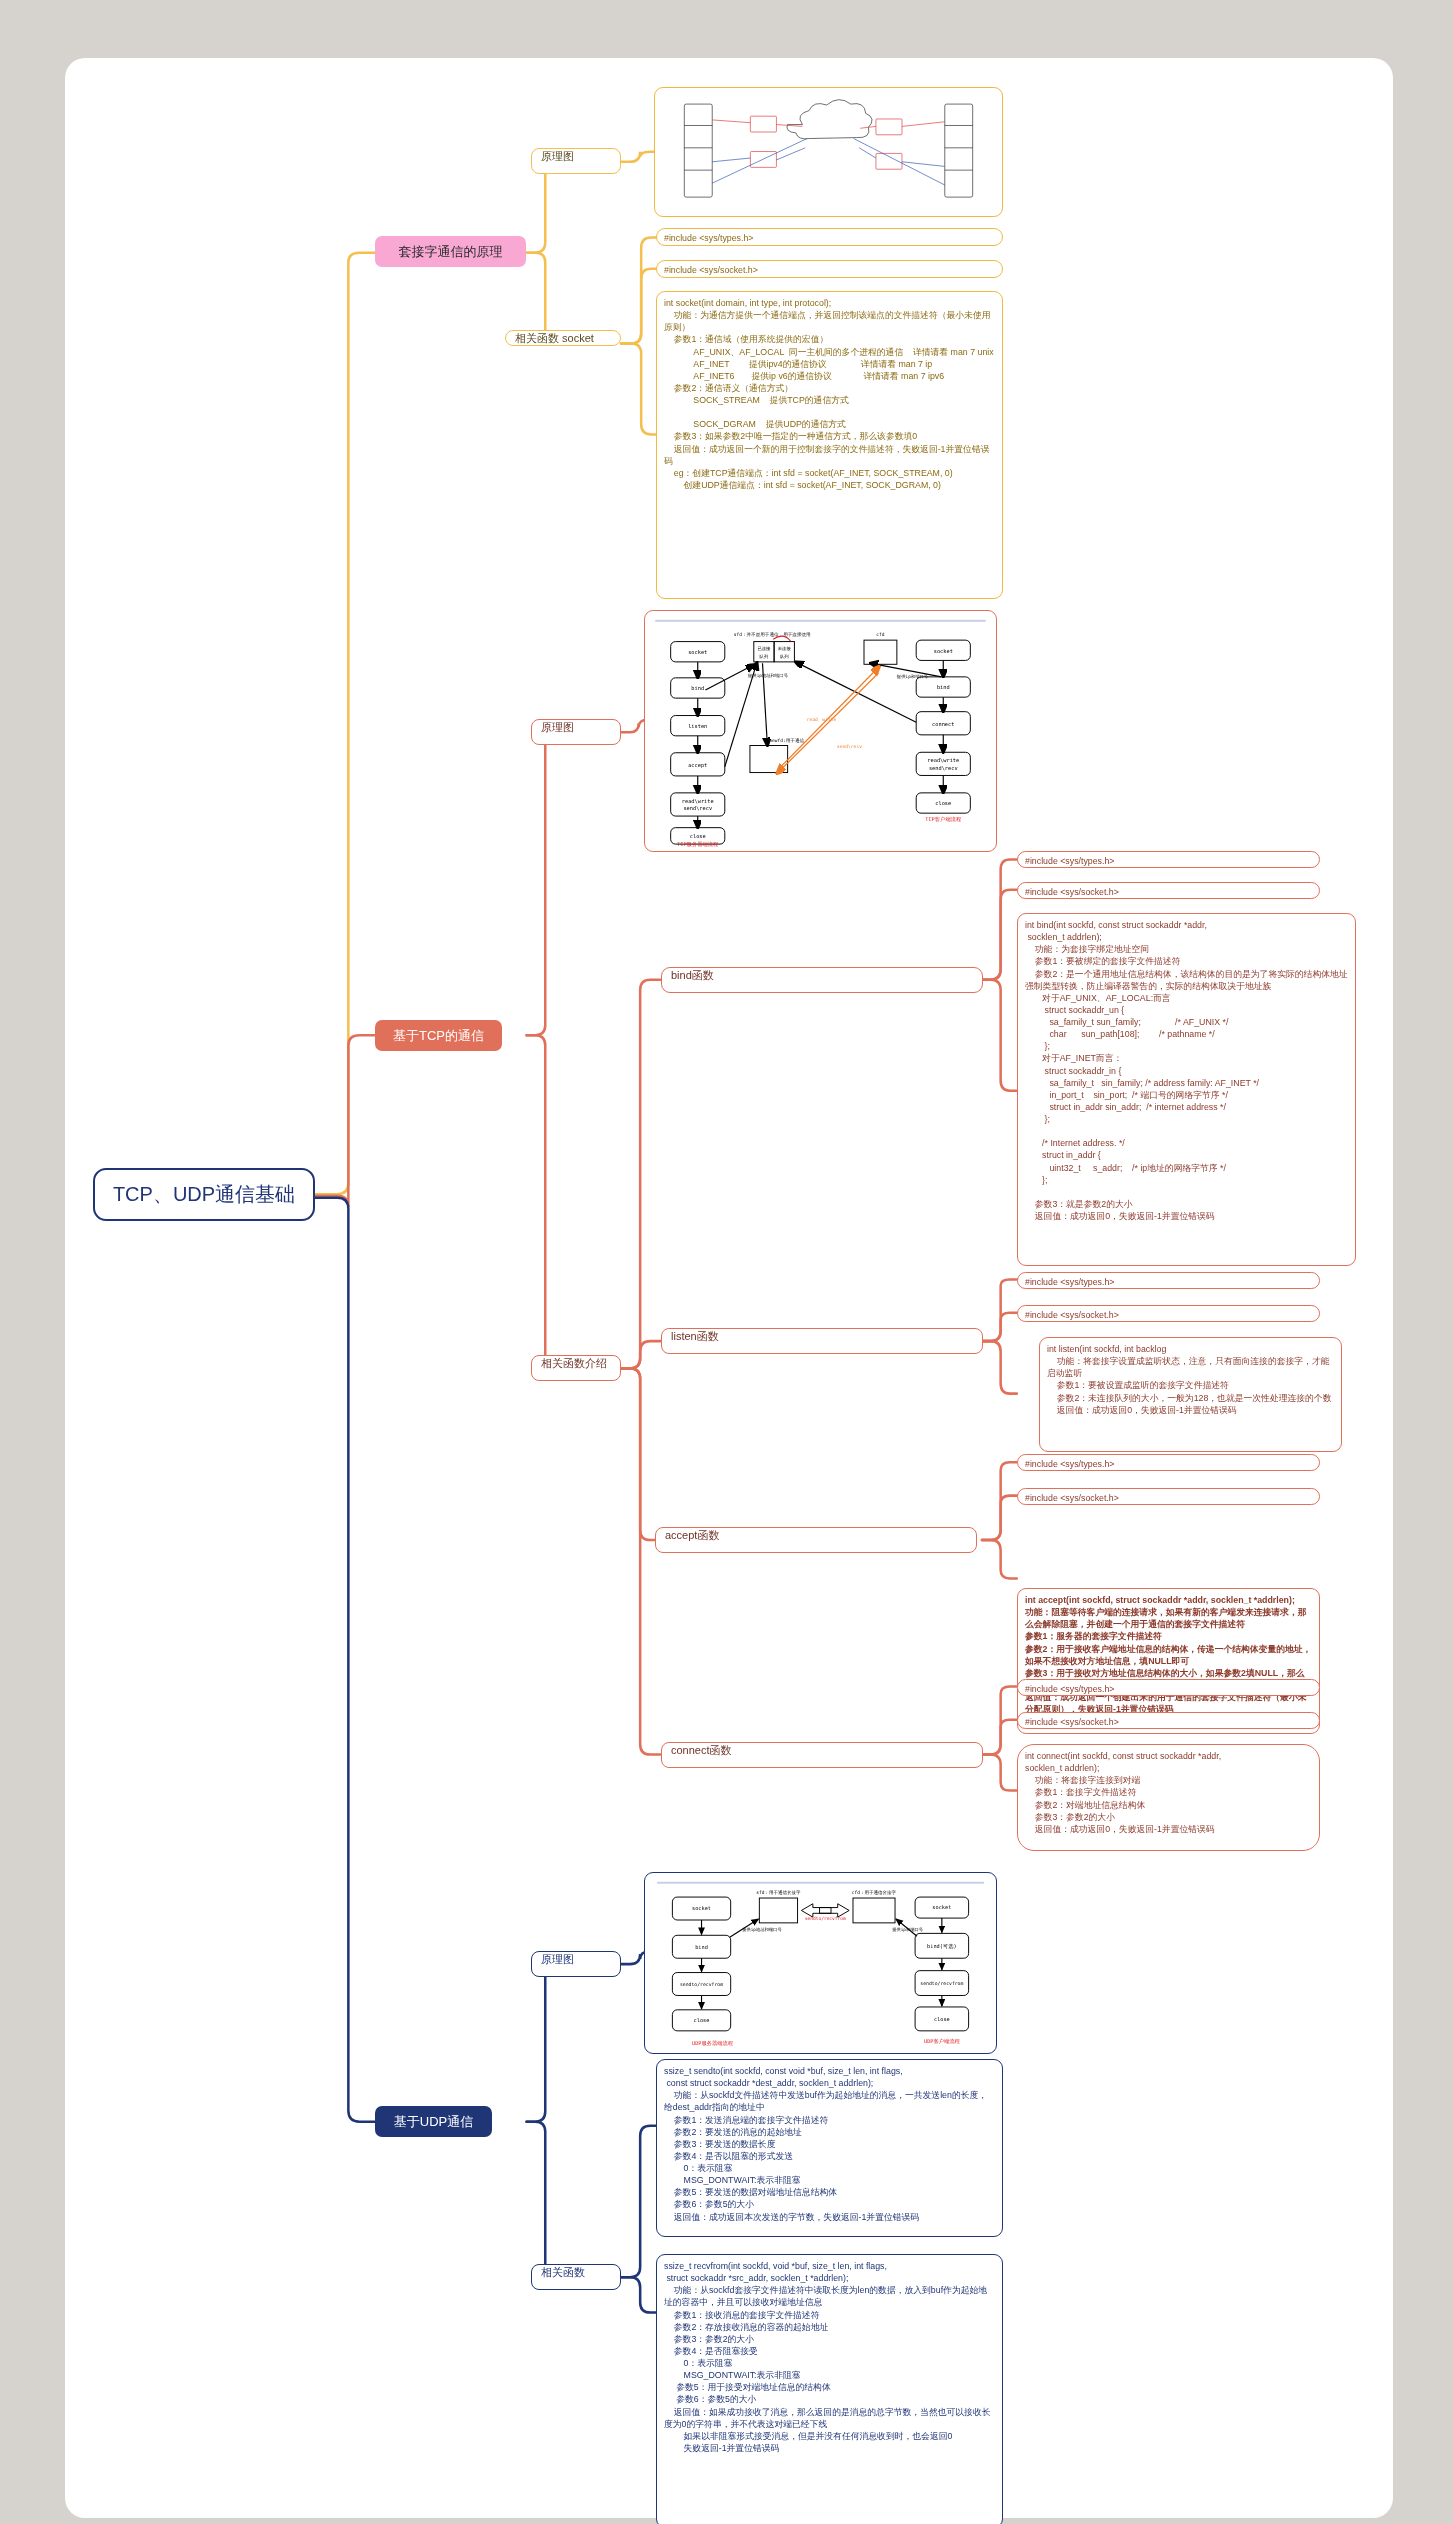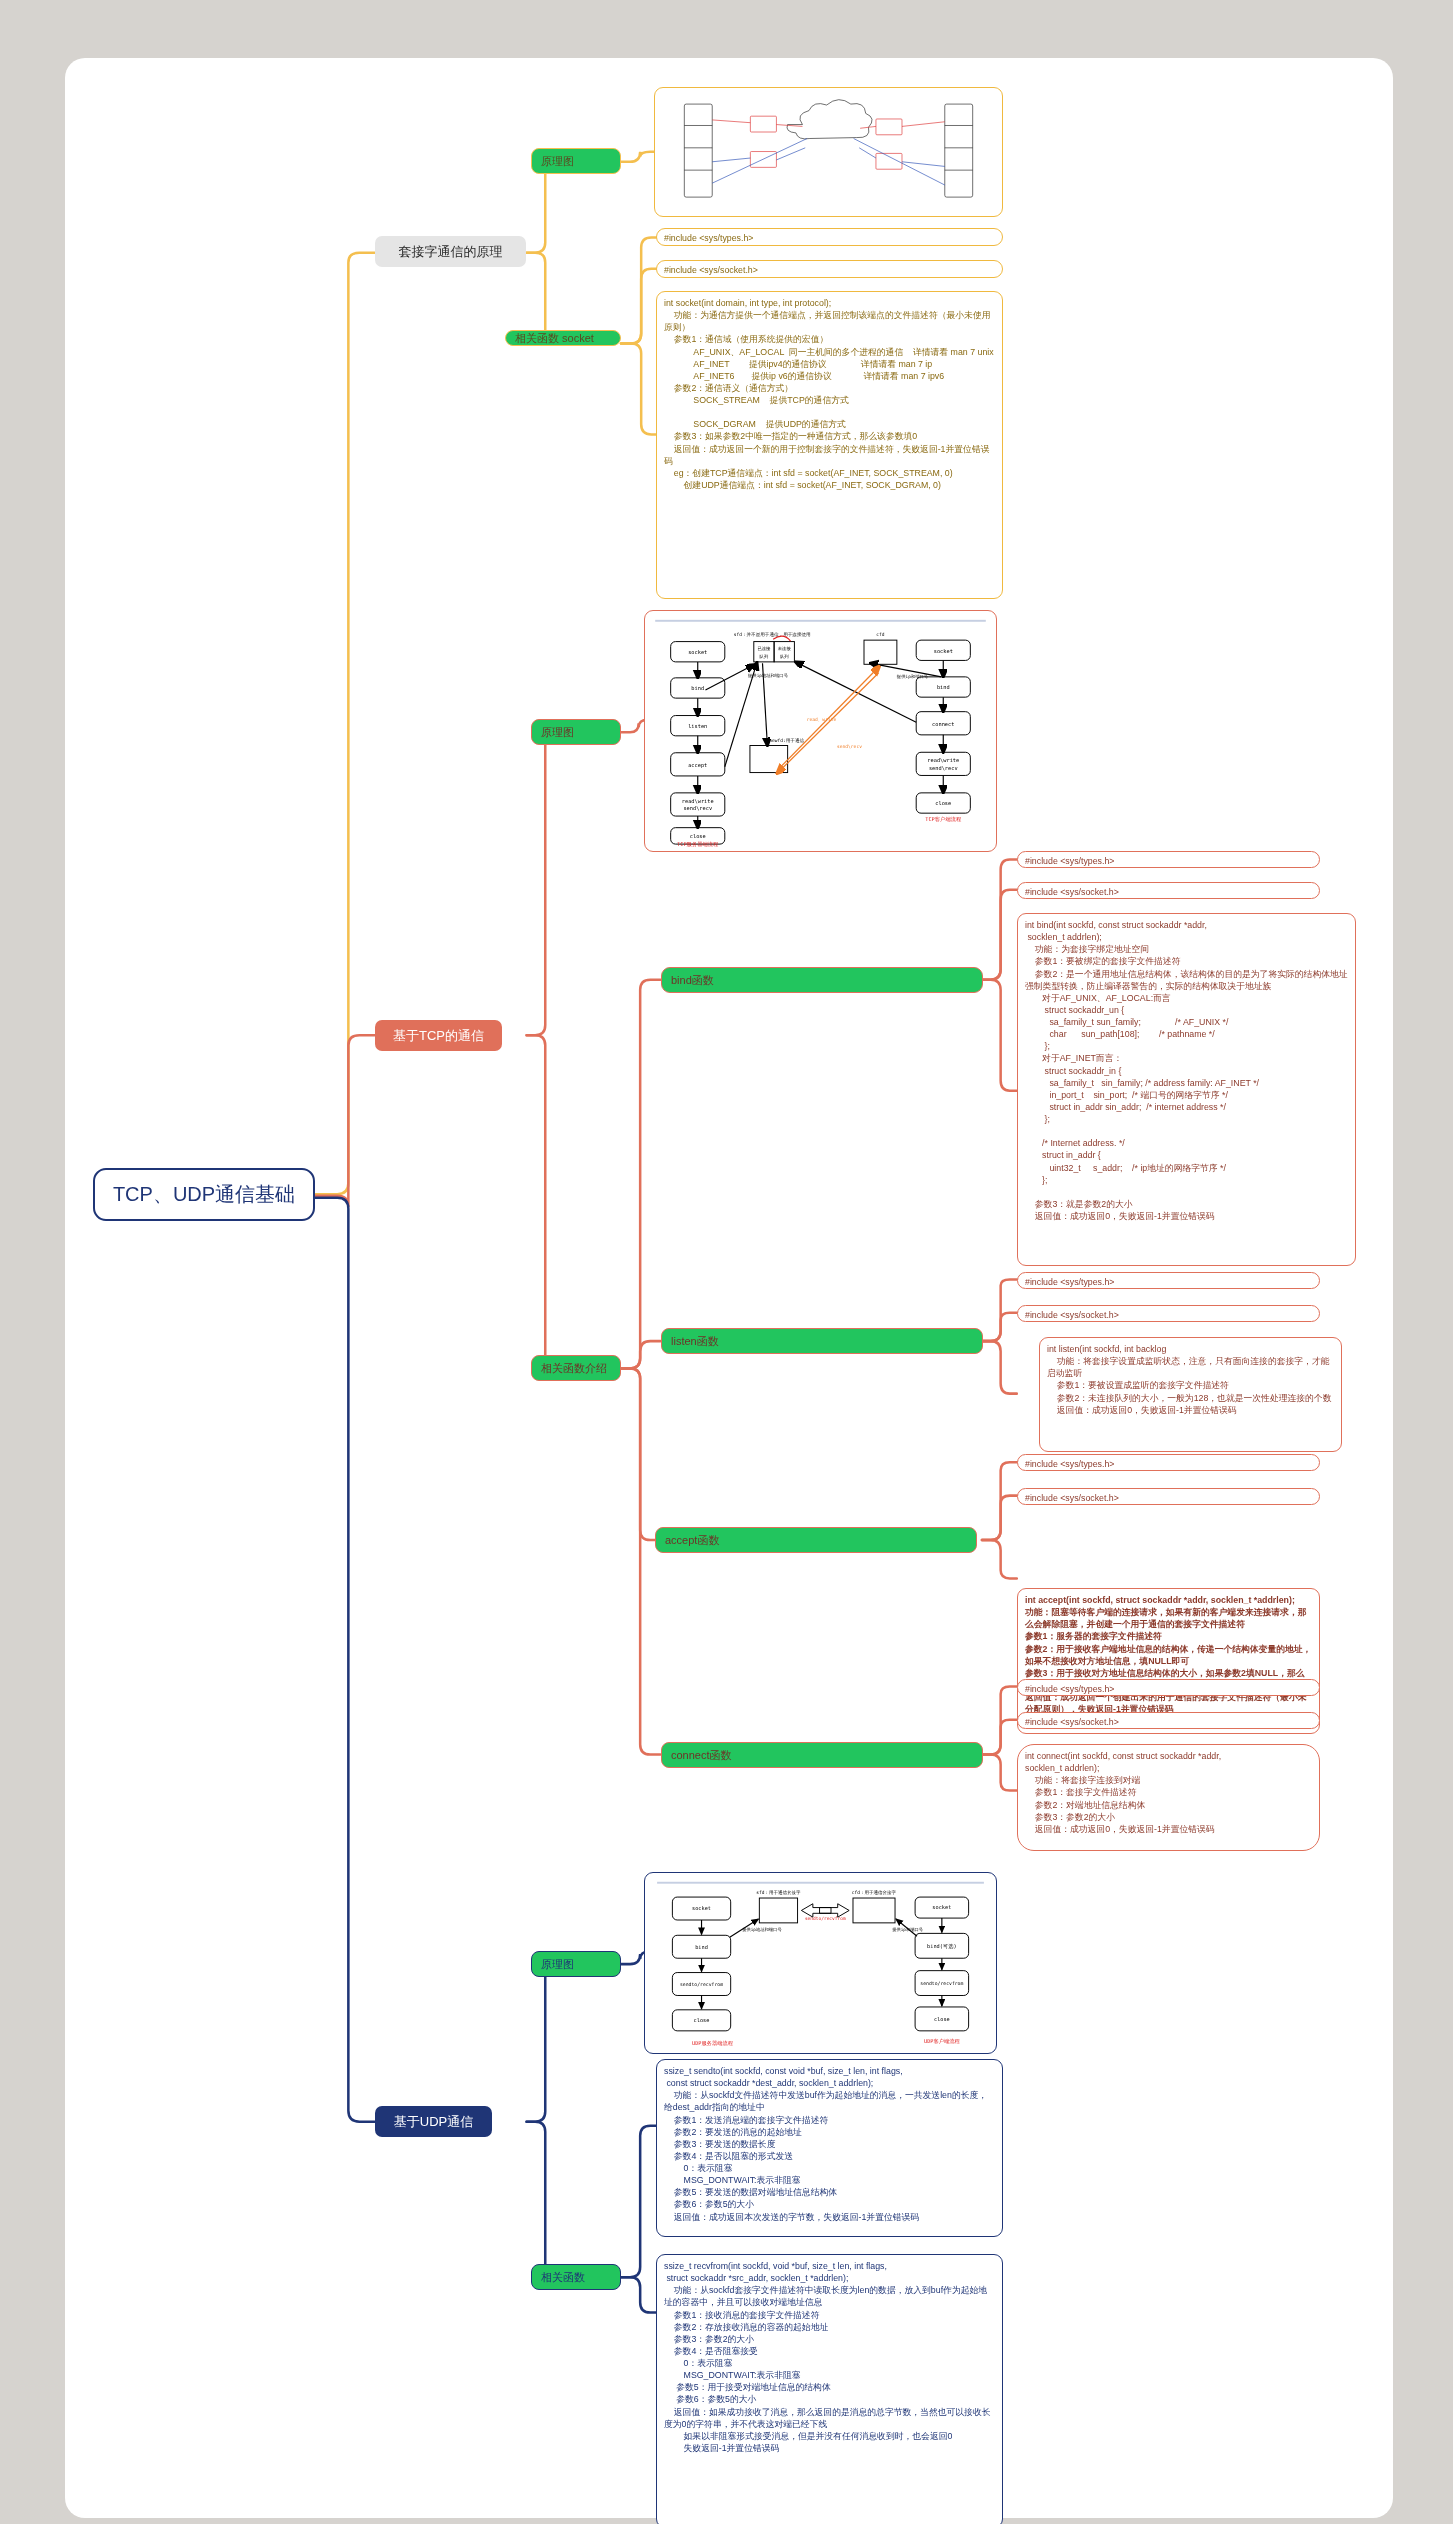--- a/index.html
+++ b/index.html
@@ -23,7 +23,7 @@
   .br-blue{background:#1f3576;}
 
   
-  .chip{border:1.5px solid;background:#22c55e;display:flex;align-items:center;padding-left:9px;font-size:11px;border-radius:8px;}
+  .chip{border:1.5px solid;background:#ffffff;display:flex;padding-left:9px;font-size:11px;border-radius:8px;}
   .c-y{border-color:#f4bf4f;color:#5a4a20;}
   .c-r{border-color:#e0705a;color:#6e3227;}
   .c-b{border-color:#1f3576;color:#1f3576;}

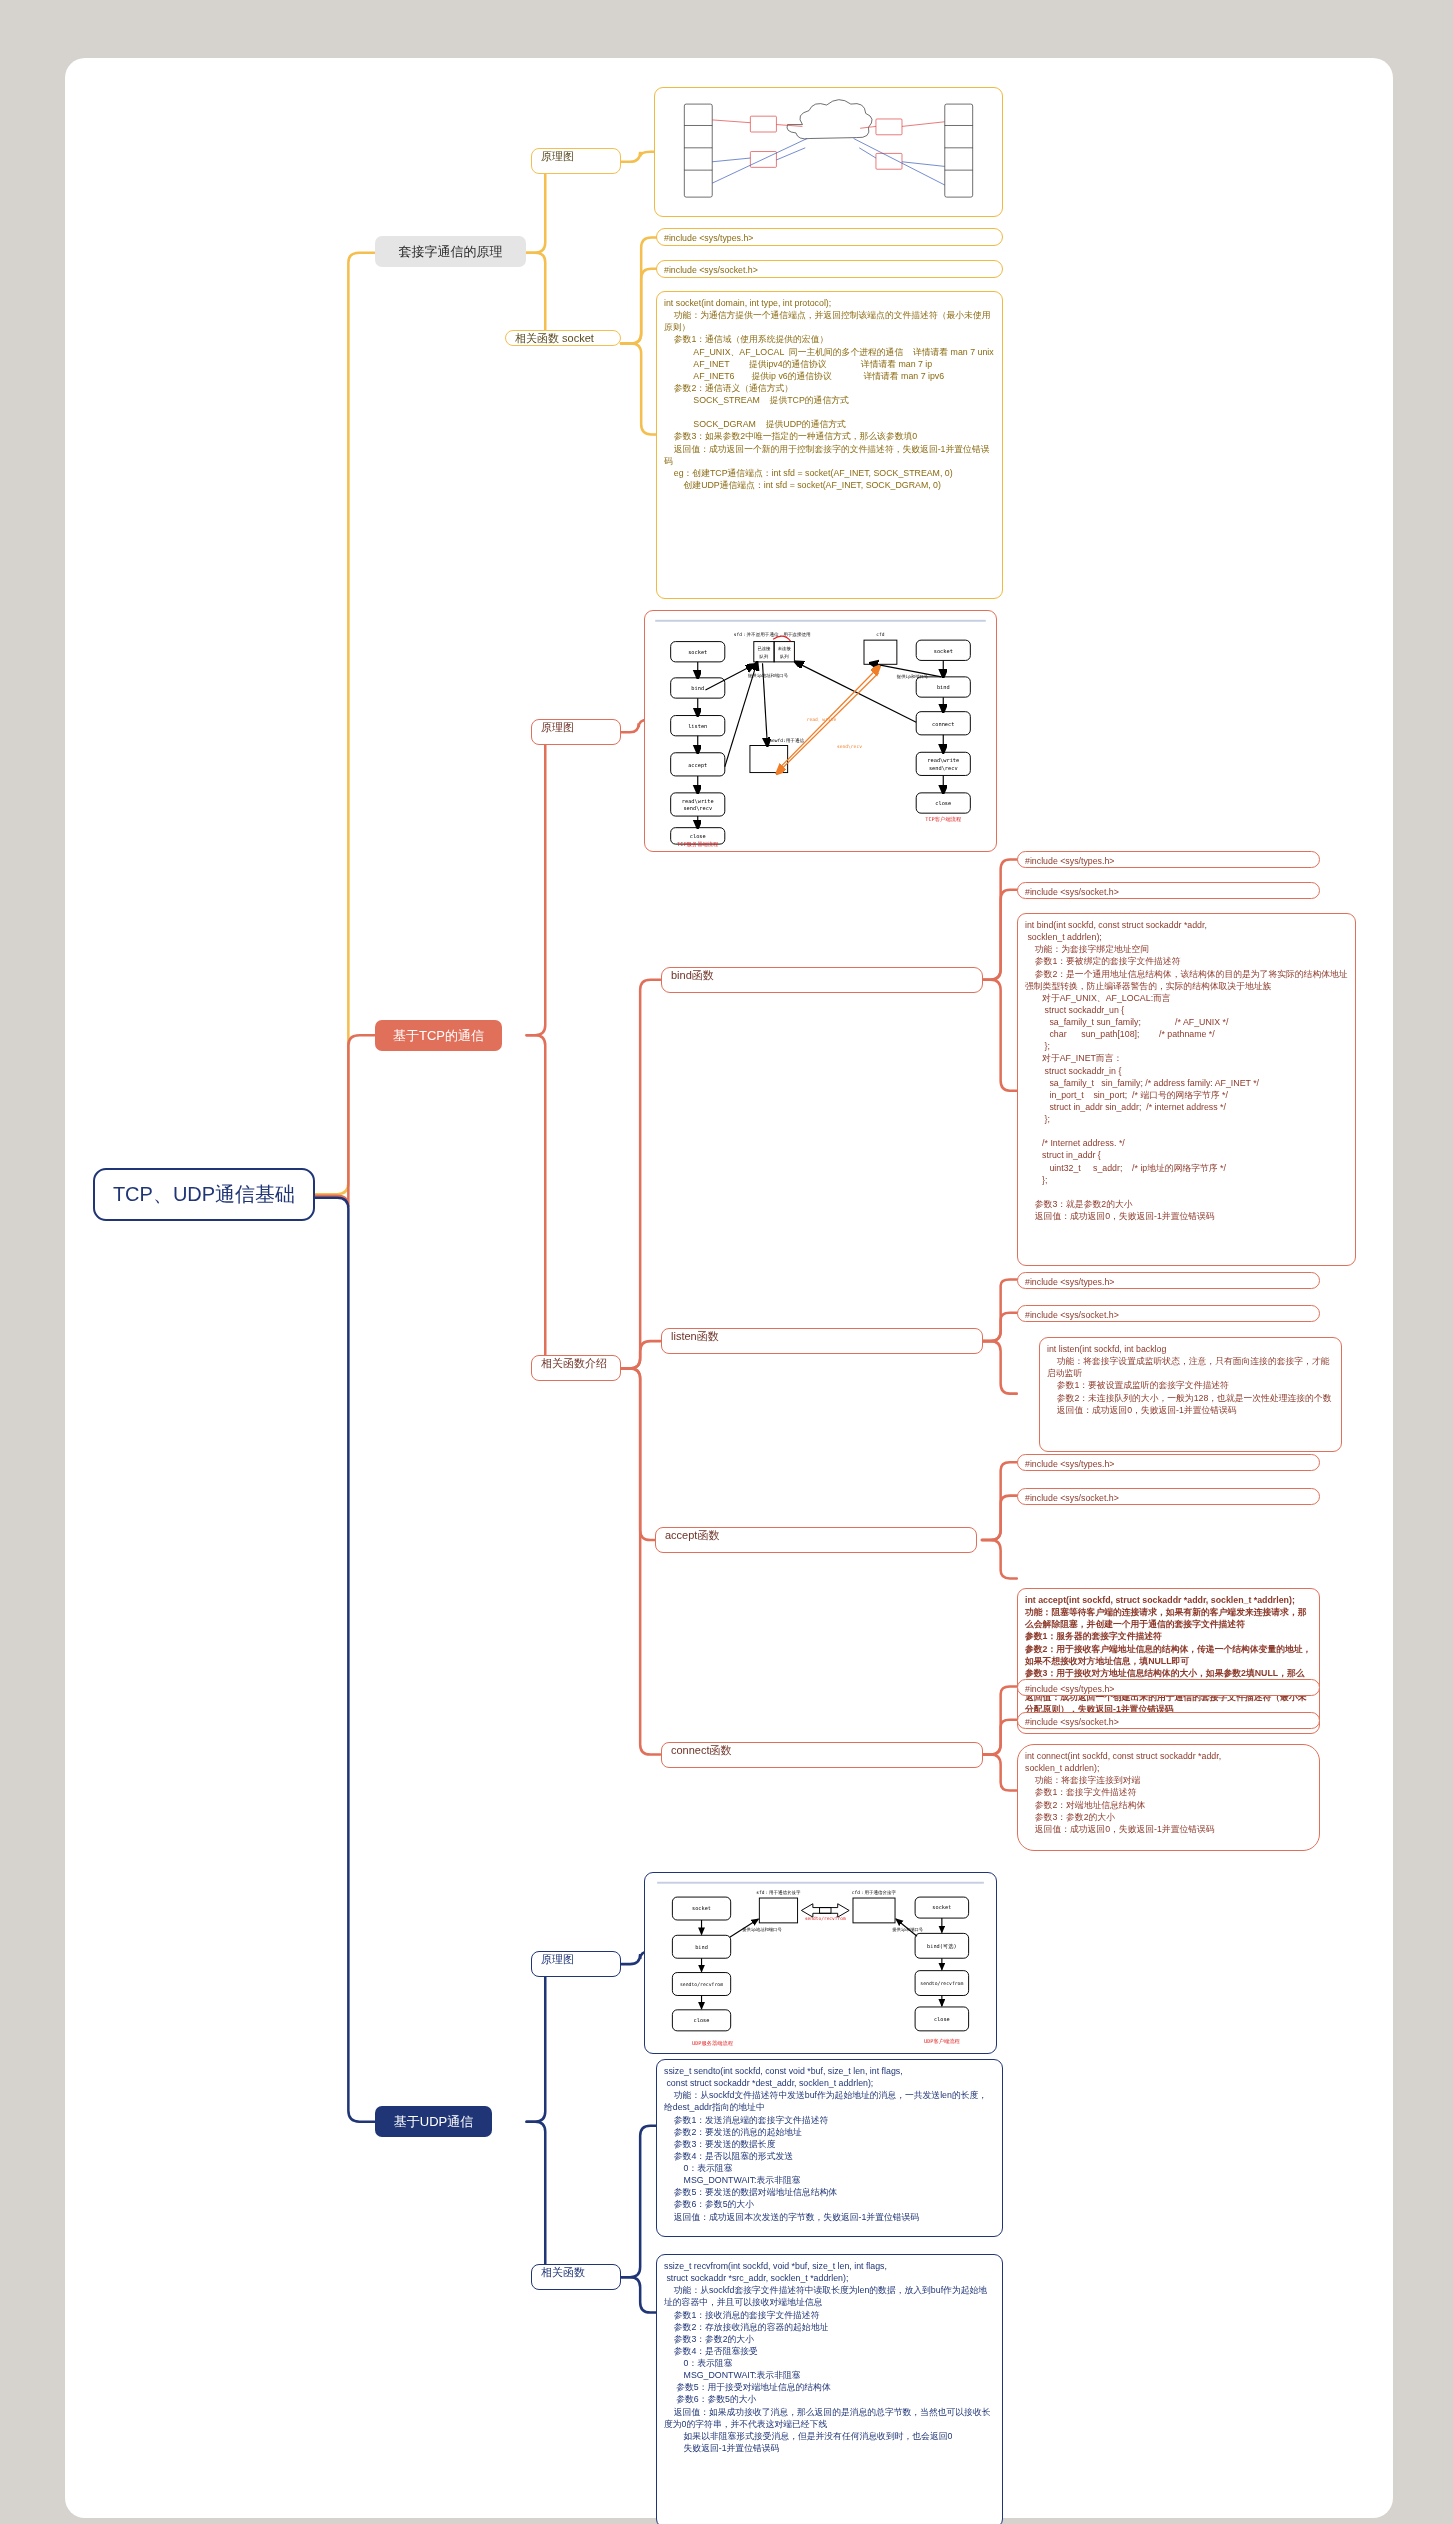--- a/index.html
+++ b/index.html
@@ -18,7 +18,7 @@
 
   
   .br{display:flex;align-items:center;justify-content:center;color:#fff;font-size:13px;border-radius:7px;}
-  .br-yellow{background:#e5e5e5;color:#2b2b2b;}
+  .br-yellow{background:#f9a8d4;color:#2b2b2b;}
   .br-red{background:#e0705a;}
   .br-blue{background:#1f3576;}
 

